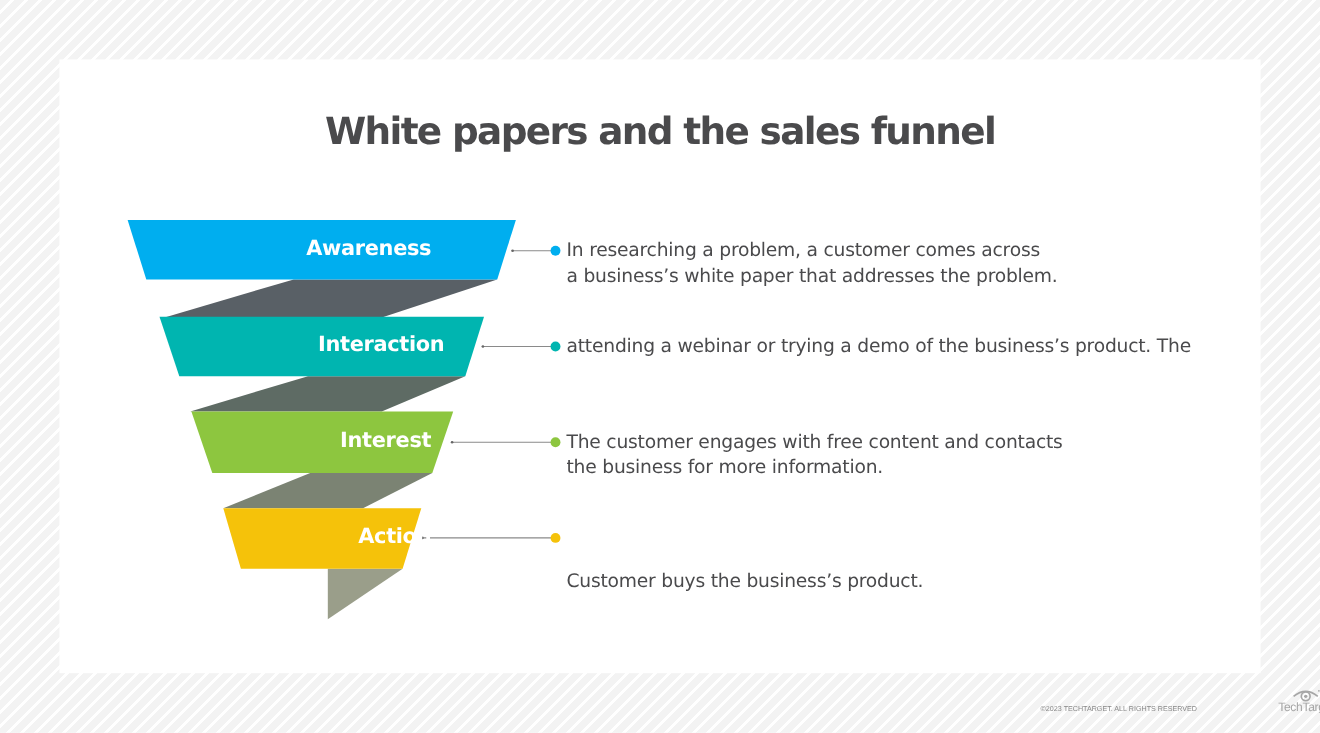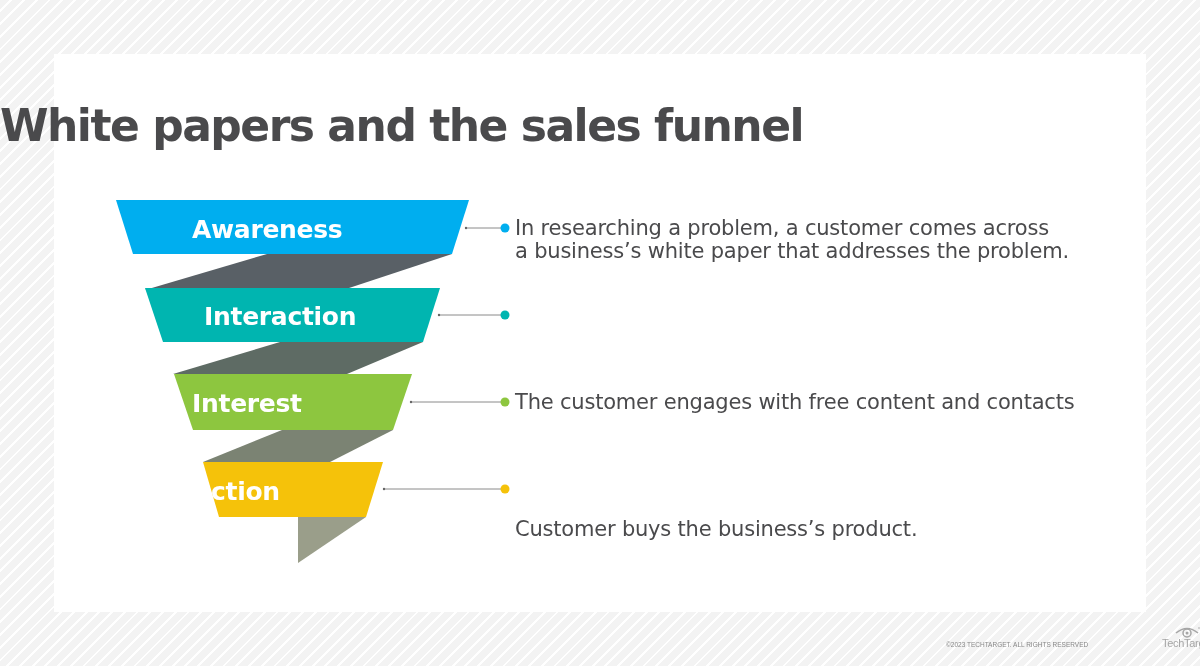--- a/index.html
+++ b/index.html
@@ -14,9 +14,9 @@
       background: #ffffff;
     }
     .title {
-      position: absolute; left: 0; top: 100px; width: 1200px; text-align: left;
+      position: absolute; left: 0; top: 100px; width: 1200px; text-align: center;
       font-family: "DejaVu Sans", sans-serif; font-weight: bold;
-      font-size: 44px; letter-spacing: -1.5px; color: #4a4a4c; margin: 0;
+      font-size: 34px; letter-spacing: -1.5px; color: #4a4a4c; margin: 0;
     }
     svg.funnel { position: absolute; left: 0; top: 0; }
     .stage-label {

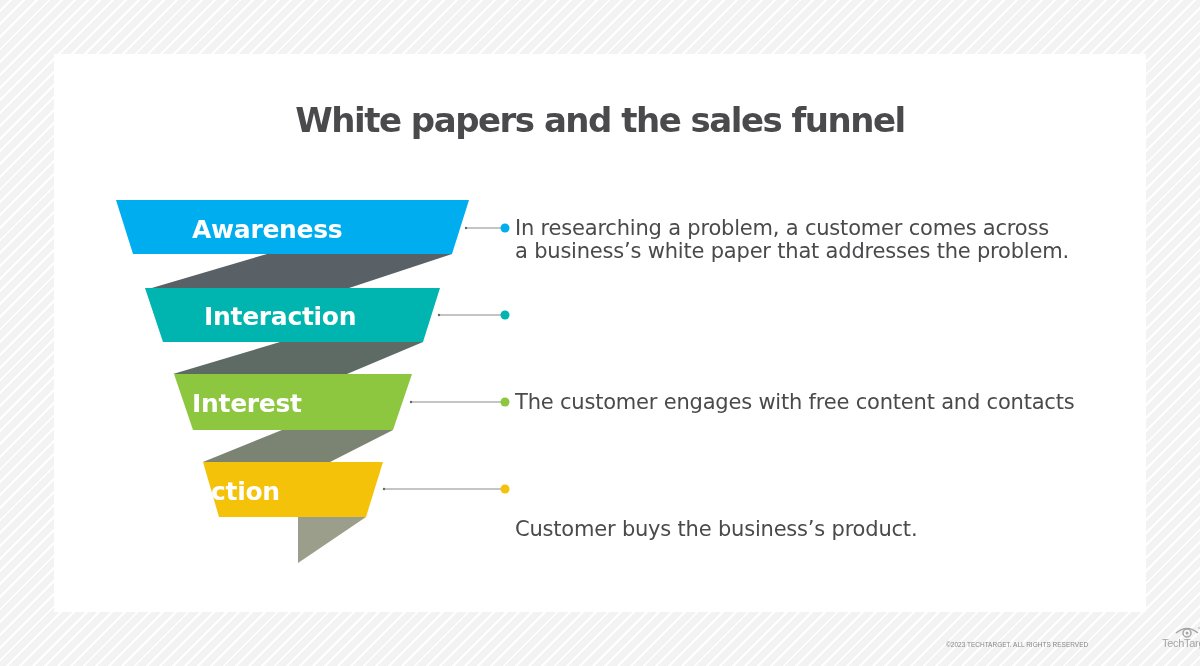--- a/index.html
+++ b/index.html
@@ -20,9 +20,9 @@
     }
     svg.funnel { position: absolute; left: 0; top: 0; }
     .stage-label {
-      position: absolute; width: 200px; text-align: left;
+      position: absolute; width: 200px; text-align: right;
       font-family: "DejaVu Sans", sans-serif; font-weight: bold;
-      font-size: 25px; color: #ffffff; letter-spacing: -0.3px;
+      font-size: 19px; color: #ffffff; letter-spacing: -0.3px;
     }
     .desc {
       position: absolute; left: 515px;

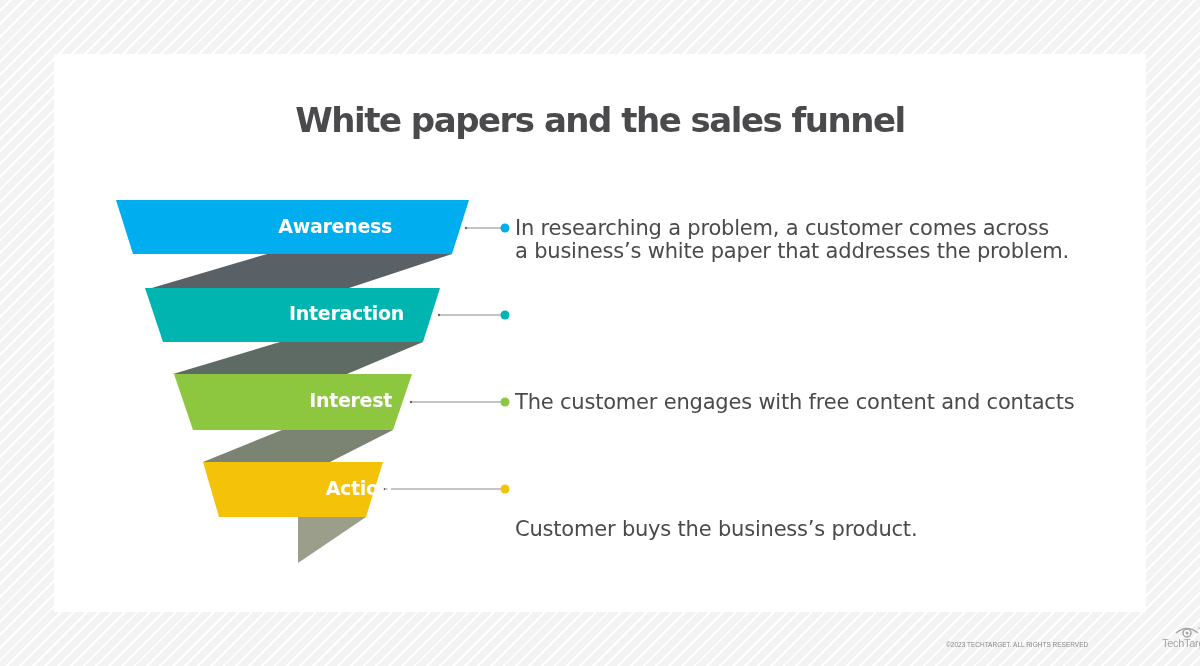--- a/index.html
+++ b/index.html
@@ -27,7 +27,7 @@
     .desc {
       position: absolute; left: 515px;
       font-family: "DejaVu Sans", sans-serif;
-      font-size: 21px; line-height: 23px; color: #4a4a4c;
+      font-size: 17px; line-height: 23px; color: #4a4a4c;
       letter-spacing: -0.2px;
     }
     .desc span { display: block; white-space: nowrap; }

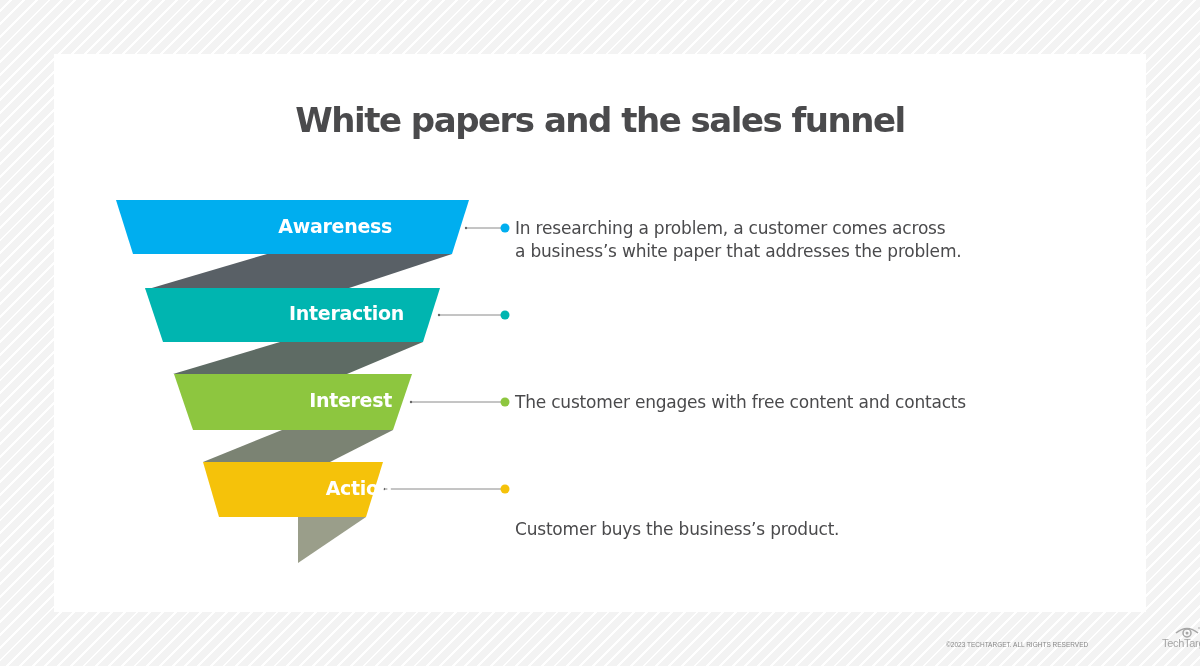--- a/index.html
+++ b/index.html
@@ -96,6 +96,7 @@
   <span>a business’s white paper that addresses the problem.</span>
 </div>
 <div class="desc" style="top:304px;">
+  <span>attending a webinar or trying a demo of the business’s product. The</span>
 </div>
 <div class="desc" style="top:391px;">
   <span>The customer engages with free content and contacts</span>

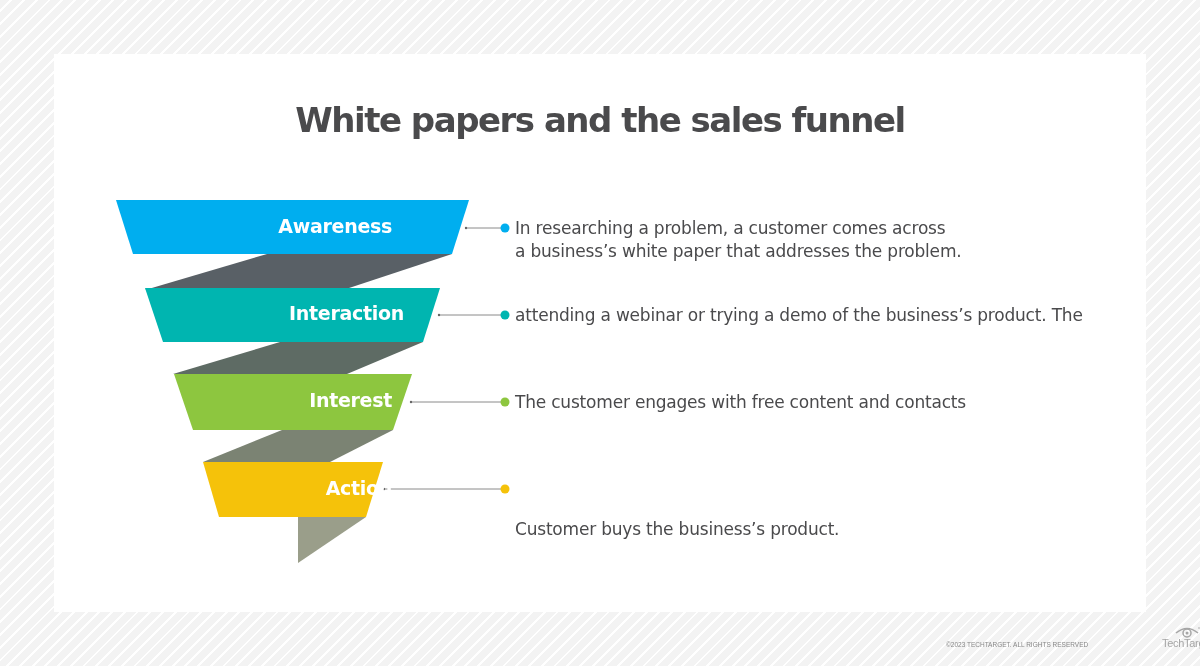--- a/index.html
+++ b/index.html
@@ -100,6 +100,7 @@
 </div>
 <div class="desc" style="top:391px;">
   <span>The customer engages with free content and contacts</span>
+  <span>the business for more information.</span>
 </div>
 <div class="desc" style="top:478px;margin-top:40px;">
   <span>Customer buys the business’s product.</span>

